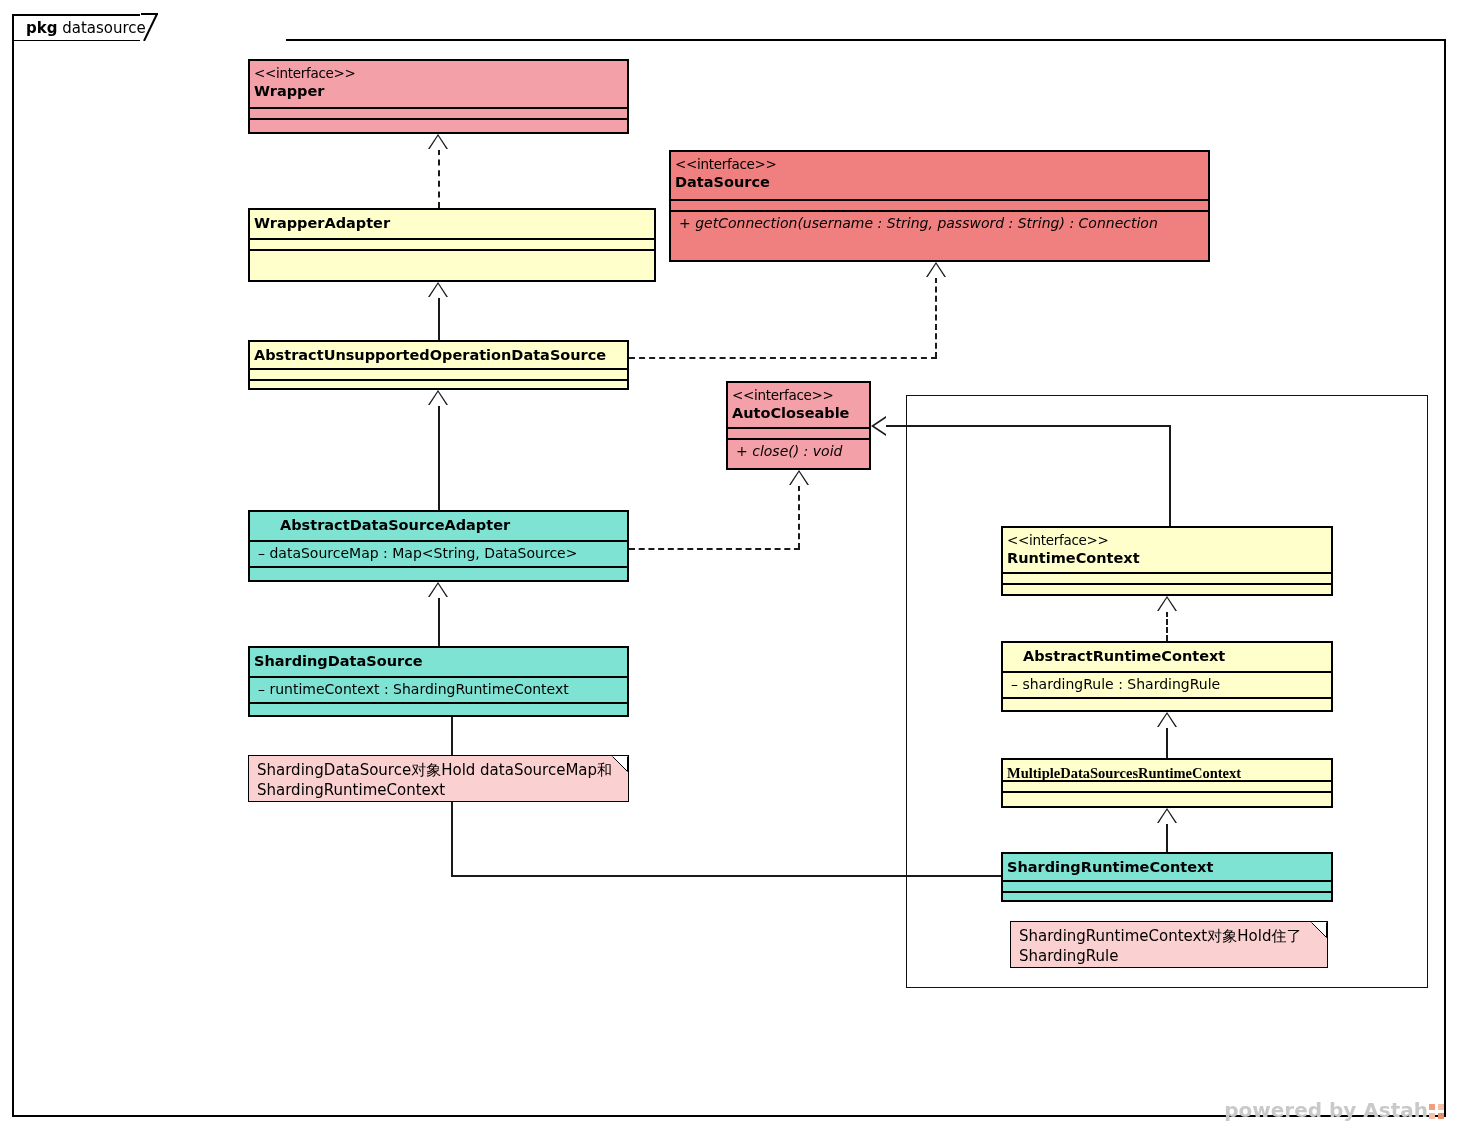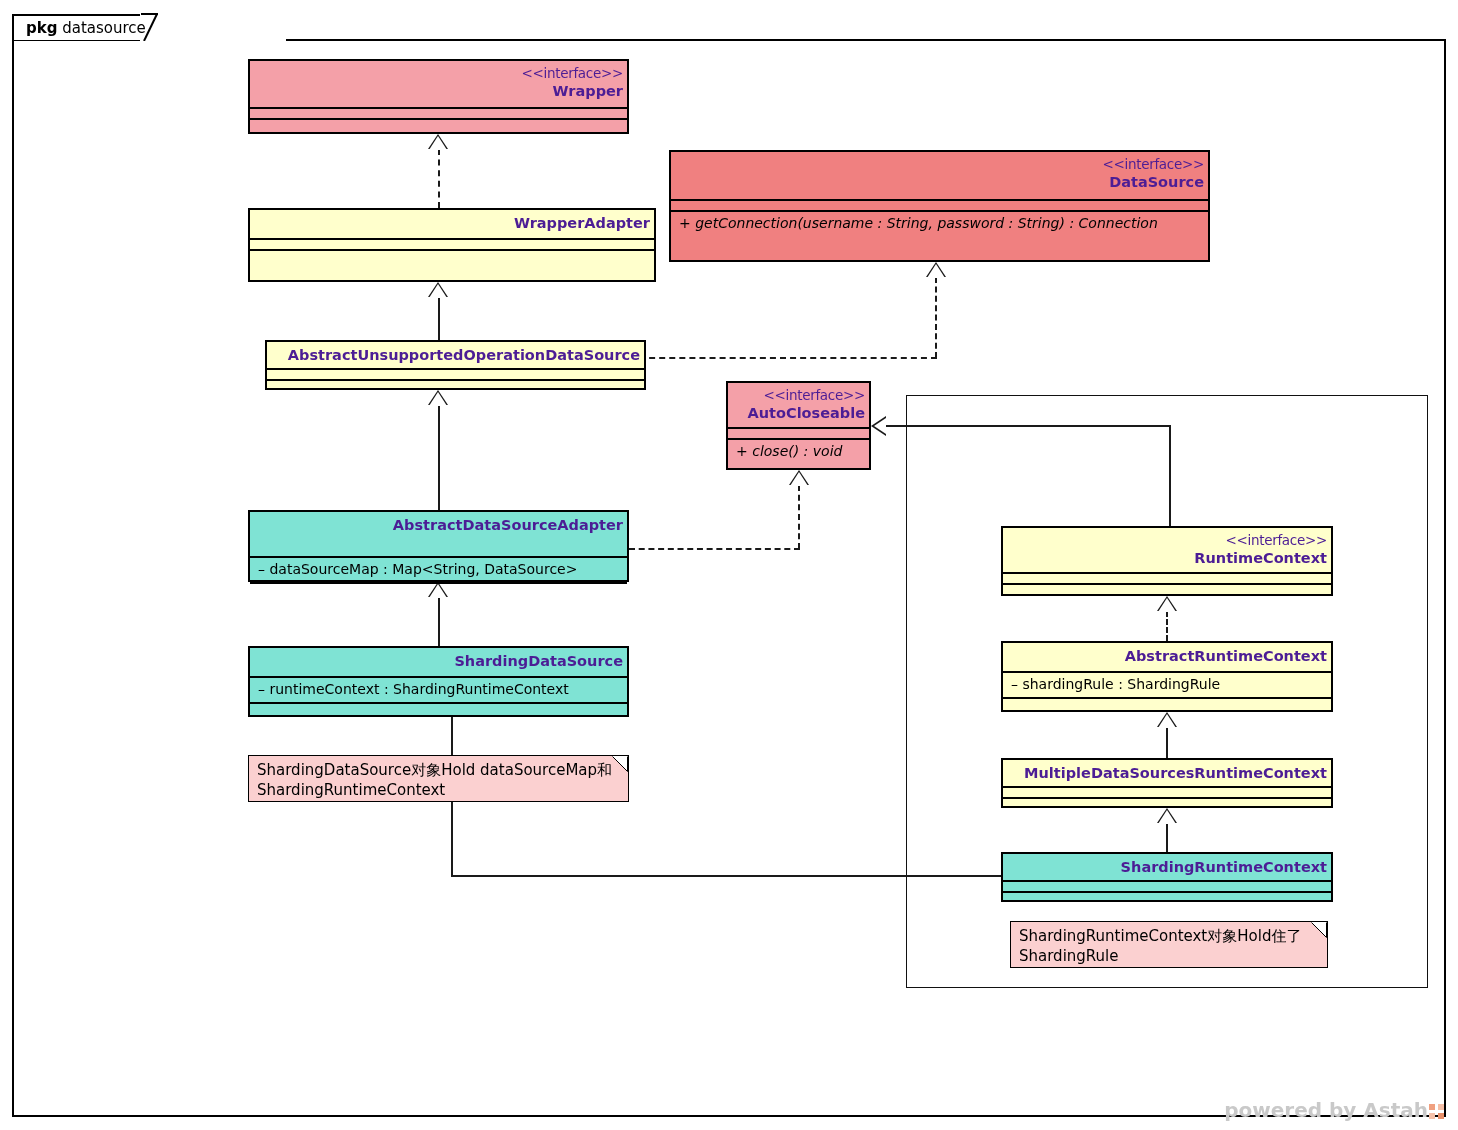--- a/index.html
+++ b/index.html
@@ -69,10 +69,10 @@
     z-index: 6;
   }
   .uml .hdr {
-    text-align: right;
+    text-align: left;
     font-weight: bold;
     font-size: 14.5px;
-    color: #4c1d95;
+    color: #000000;
     line-height: 1.25;
     padding: 4px 4px 4px 4px;
     box-sizing: border-box;

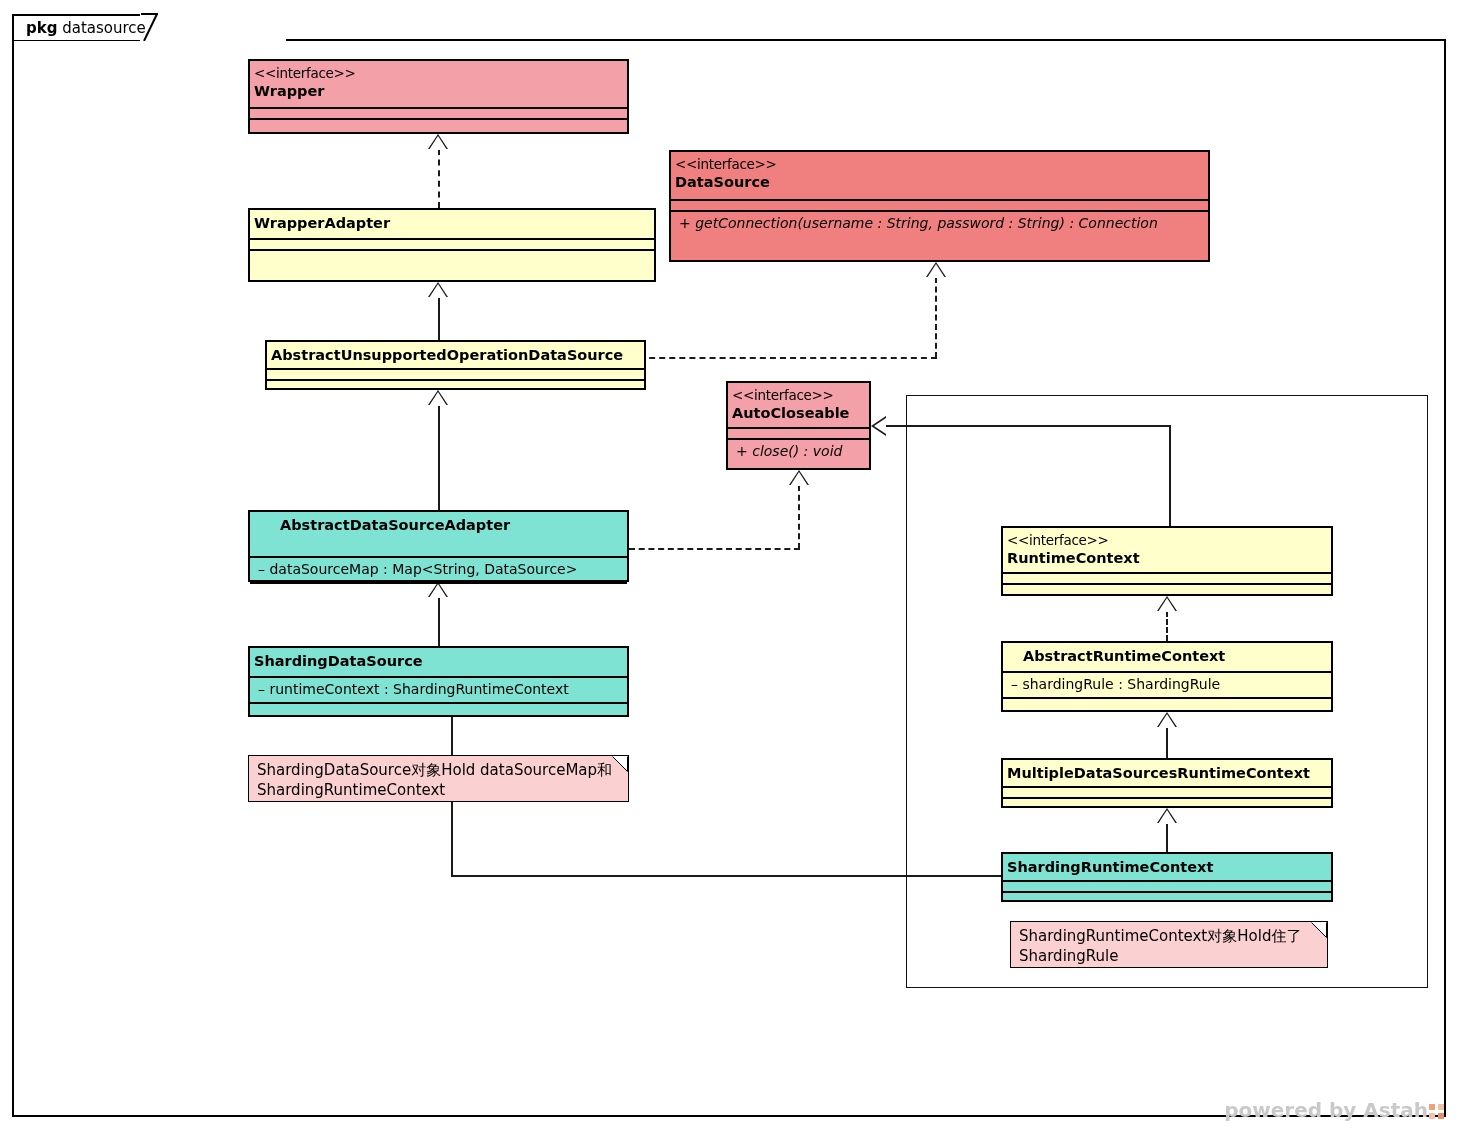--- a/index.html
+++ b/index.html
@@ -281,7 +281,7 @@
   <div class="dash-v" style="left:935px; top:277px; height:81px;"></div>
   <div class="dash-h" style="left:629px; top:357px; width:308px;"></div>
 
-  <div class="uml fill-yellow" style="left:248px; top:340px; width:381px; height:50px;margin-left:17px;">
+  <div class="uml fill-yellow" style="left:248px; top:340px; width:381px; height:50px;">
     <div class="hdr" style="height:26px;">
       <span>AbstractUnsupportedOperationDataSource</span>
     </div>

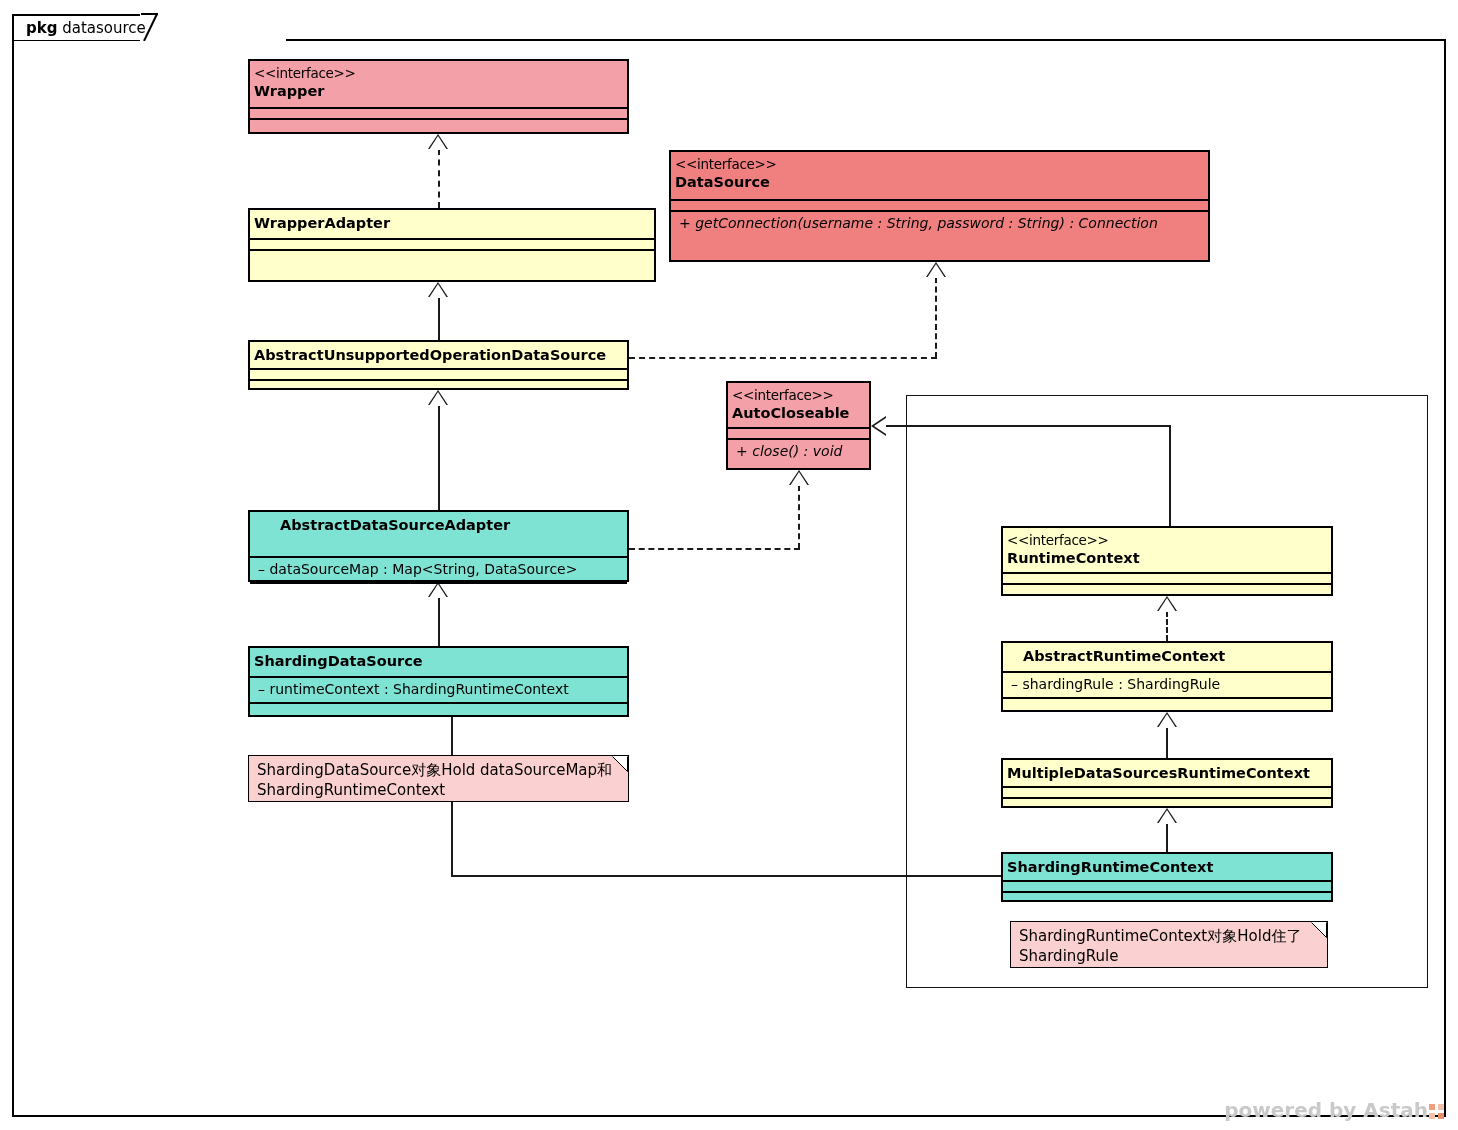--- a/index.html
+++ b/index.html
@@ -319,7 +319,7 @@
   <div class="ln v" style="left:1169px; top:425px; height:101px;"></div>
 
   <div class="uml fill-cyan" style="left:248px; top:510px; width:381px; height:72px;">
-    <div class="hdr" style="height:44px;padding-left:30px;">
+    <div class="hdr" style="height:28px;padding-left:30px;">
       <span>AbstractDataSourceAdapter</span>
     </div>
     <div class="sep"></div>

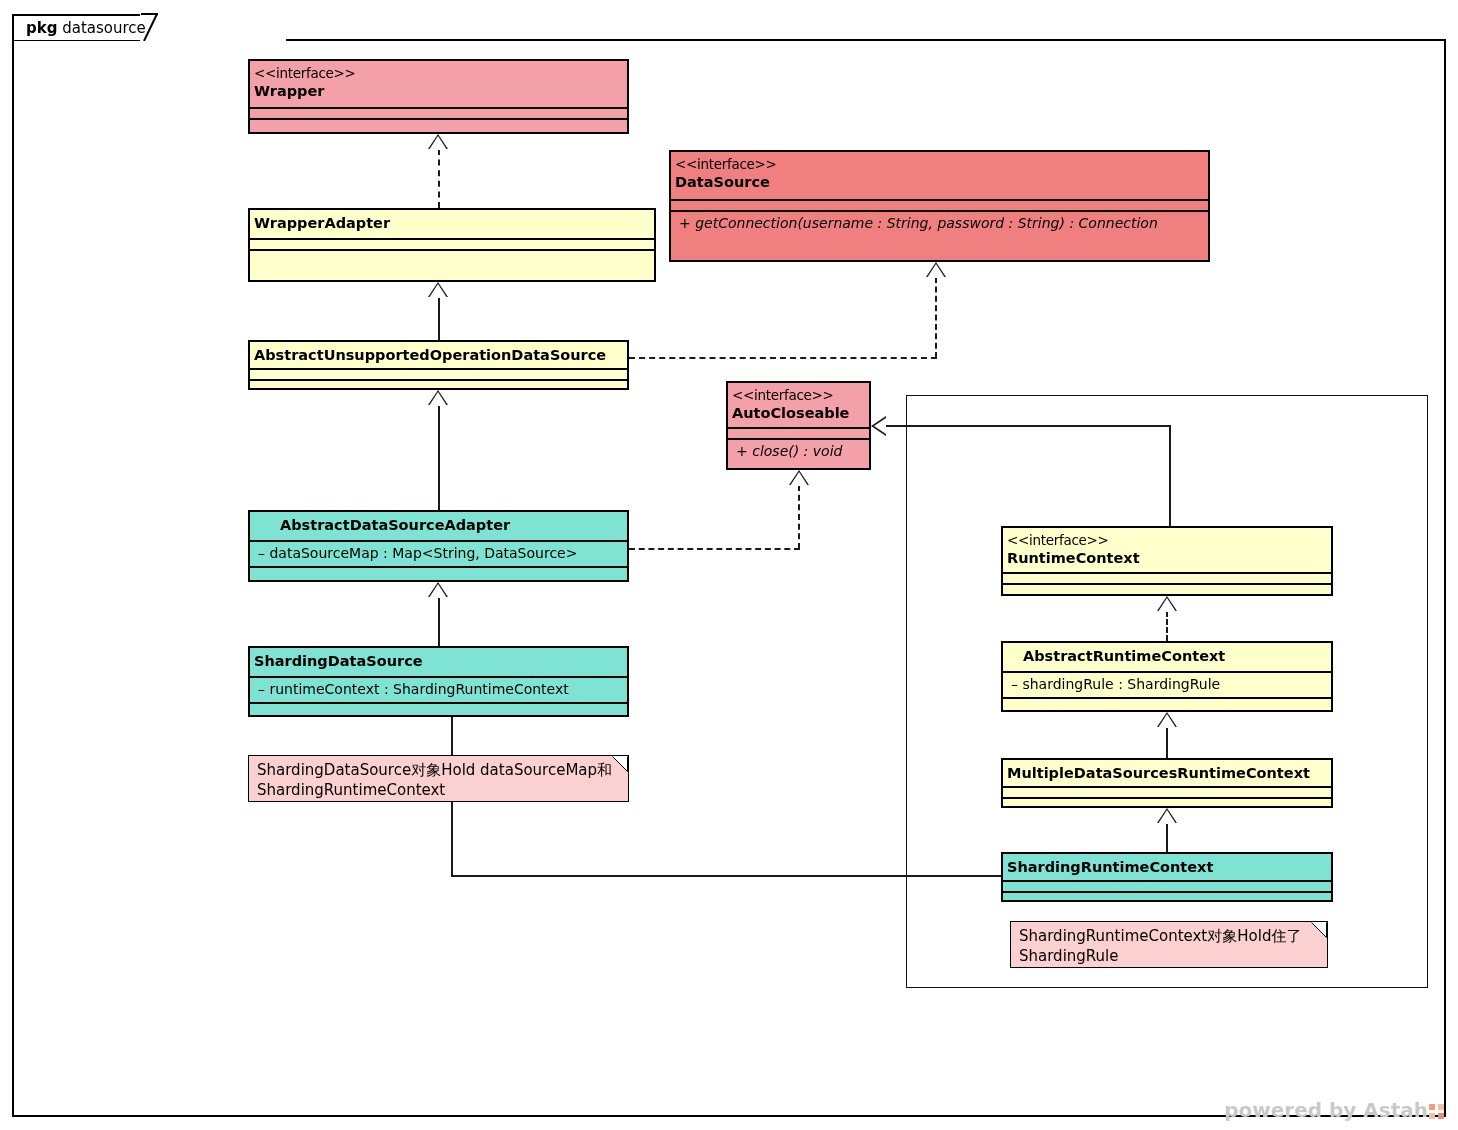--- a/index.html
+++ b/index.html
@@ -390,7 +390,7 @@
   <div class="ln v" style="left:1166px; top:727px; height:31px;"></div>
 
   <div class="uml fill-yellow" style="left:1001px; top:758px; width:332px; height:50px;">
-    <div class="hdr" style="height:26px;">
+    <div class="hdr" style="height:20px;font-family:Liberation Serif, serif;">
       <span>MultipleDataSourcesRuntimeContext</span>
     </div>
     <div class="sep"></div>

